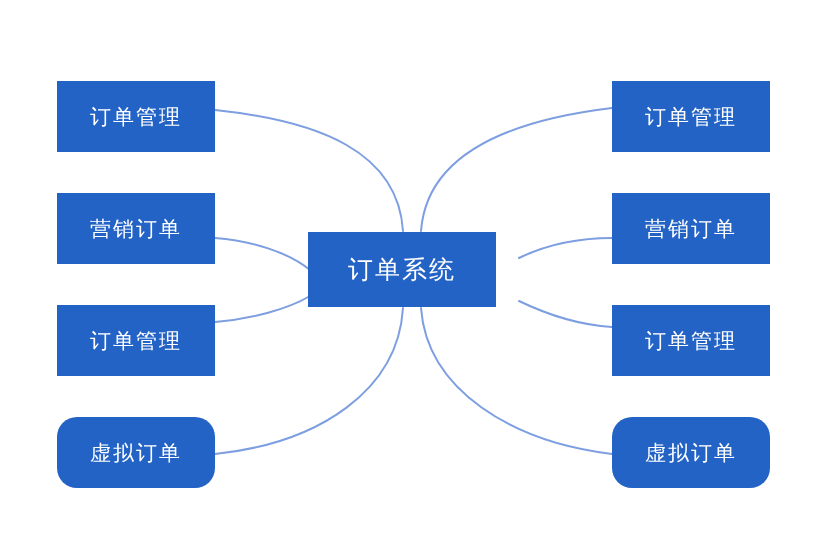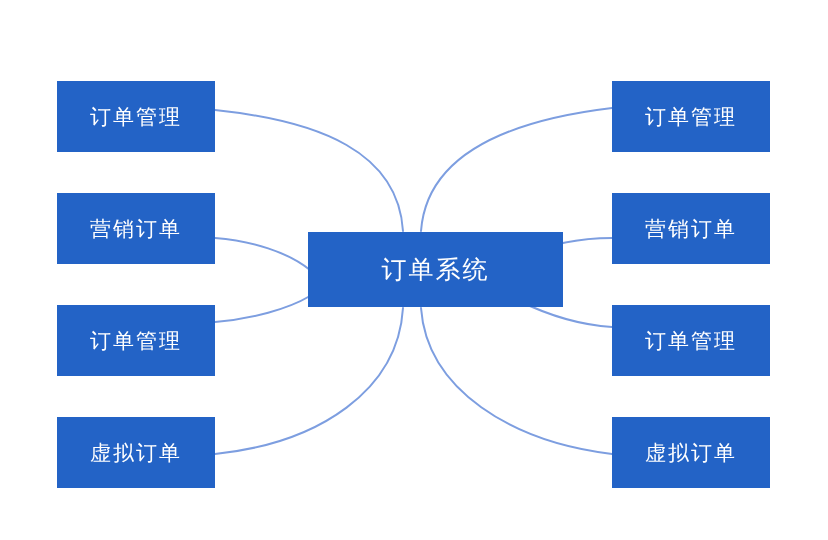--- a/index.html
+++ b/index.html
@@ -27,7 +27,7 @@
     user-select:none;
   }
   .node.child{width:158px;height:71px;font-size:21px;}
-  .node.root{left:308px;top:232px;width:255px;height:75px;font-size:25px;}
+  .node.root{left:308px;top:232px;width:188px;height:75px;font-size:25px;}
   .col-left .child{left:57px;}
   .col-right .child{left:612px;}
   .row-0{top:81px;}

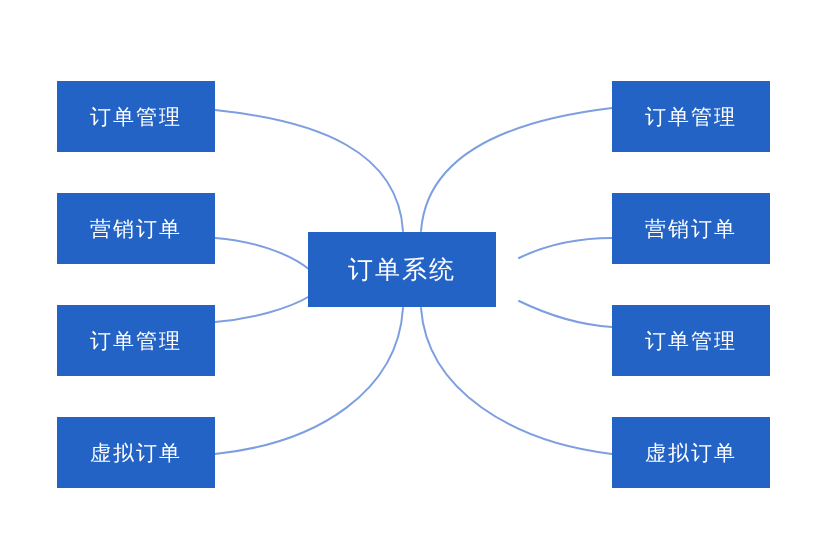--- a/index.html
+++ b/index.html
@@ -33,7 +33,7 @@
   .row-0{top:81px;}
   .row-1{top:193px;justify-content:center;}
   .row-2{top:305px;}
-  .row-3{top:417px;}
+  .row-3{top:417px;border-radius:20px;}
 </style>
 </head>
 <body>

